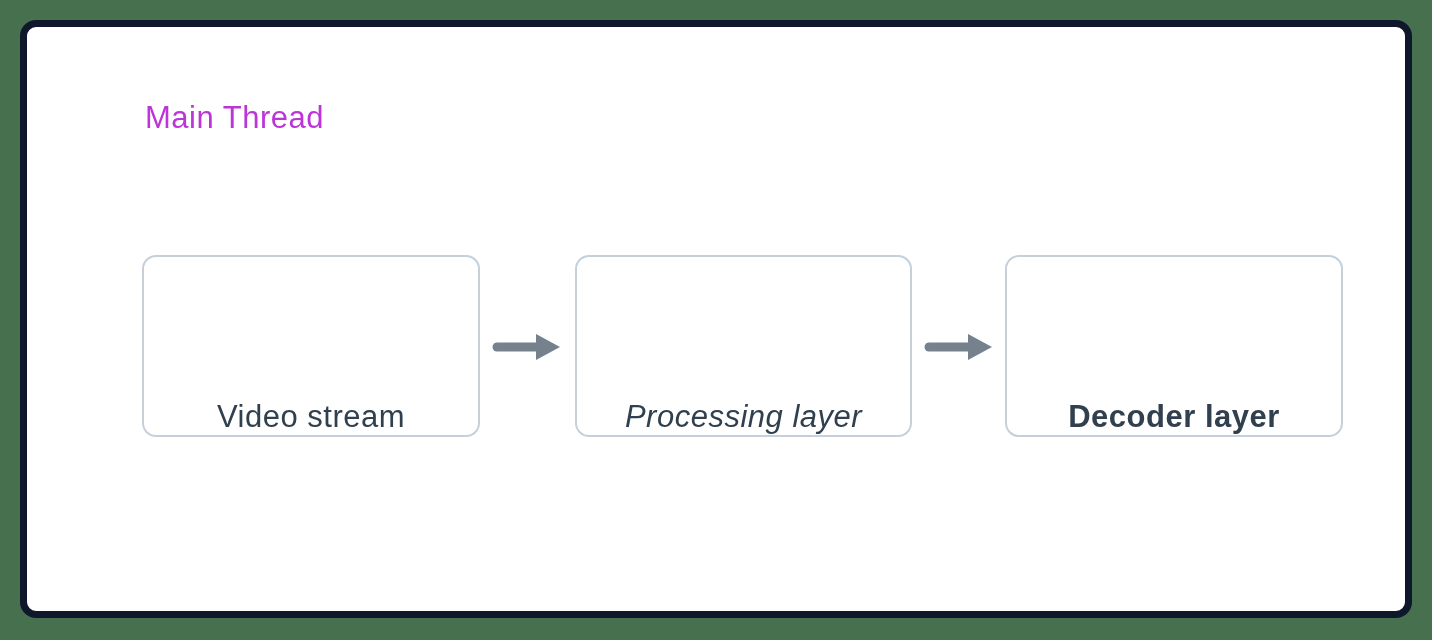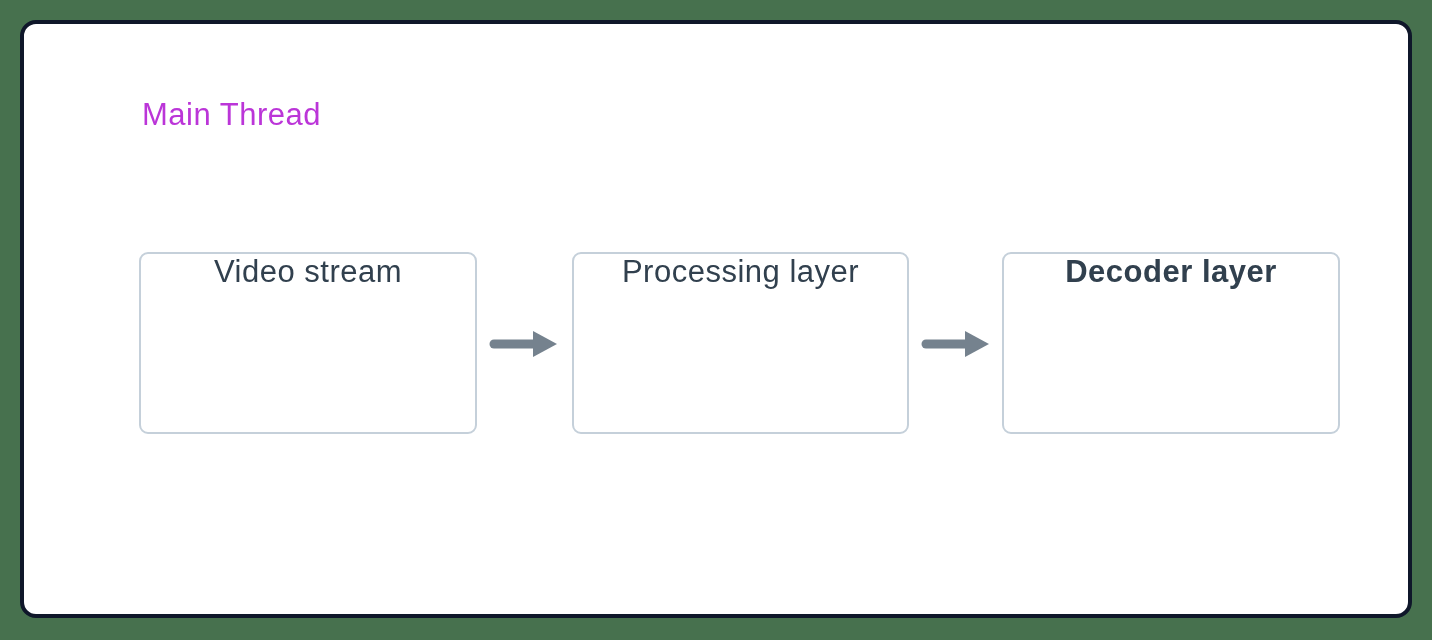--- a/index.html
+++ b/index.html
@@ -23,7 +23,7 @@
     width: 1392px;
     height: 598px;
     background: #ffffff;
-    border: 4px solid #0f172a;
+    border: 7px solid #0f172a;
     border-radius: 16px;
   }
 

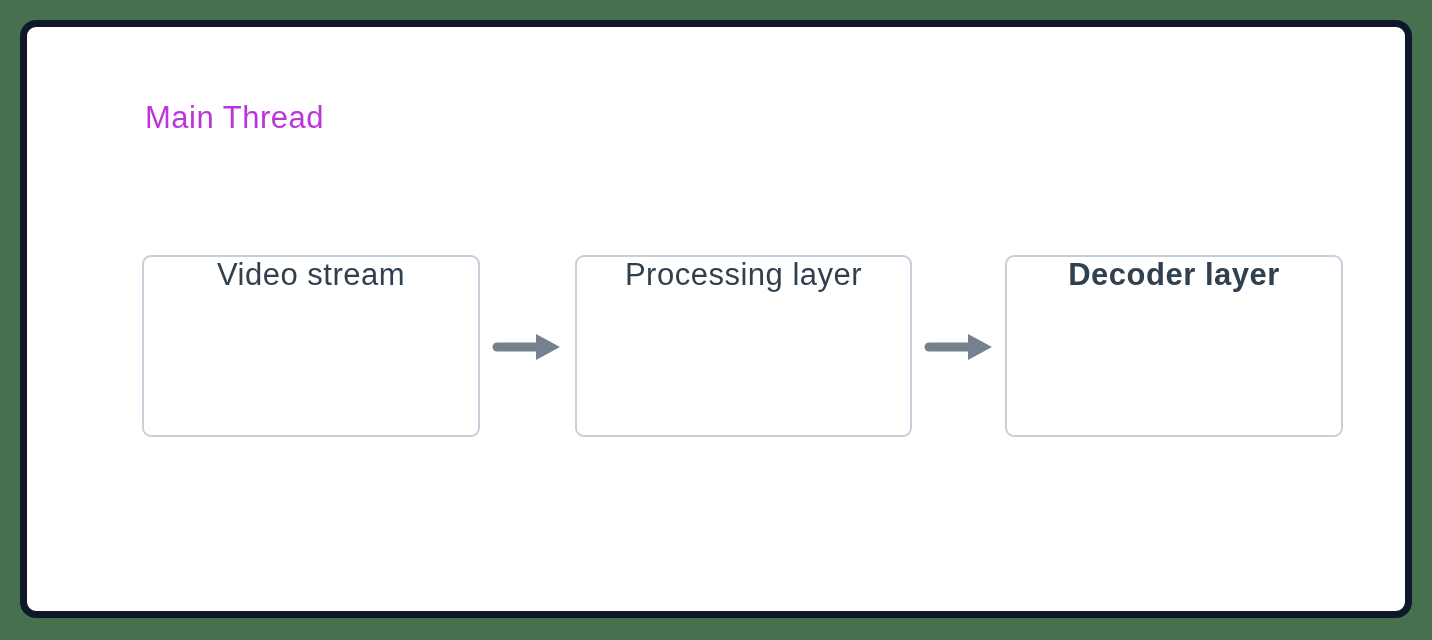--- a/index.html
+++ b/index.html
@@ -44,9 +44,9 @@
     height: 182px;
     background: #ffffff;
     border: 2px solid #c5d0da;
-    border-radius: 9px;
+    border-radius: 14px;
     display: flex;
-    align-items: flex-start;
+    align-items: flex-end;
     justify-content: center;
   }
 

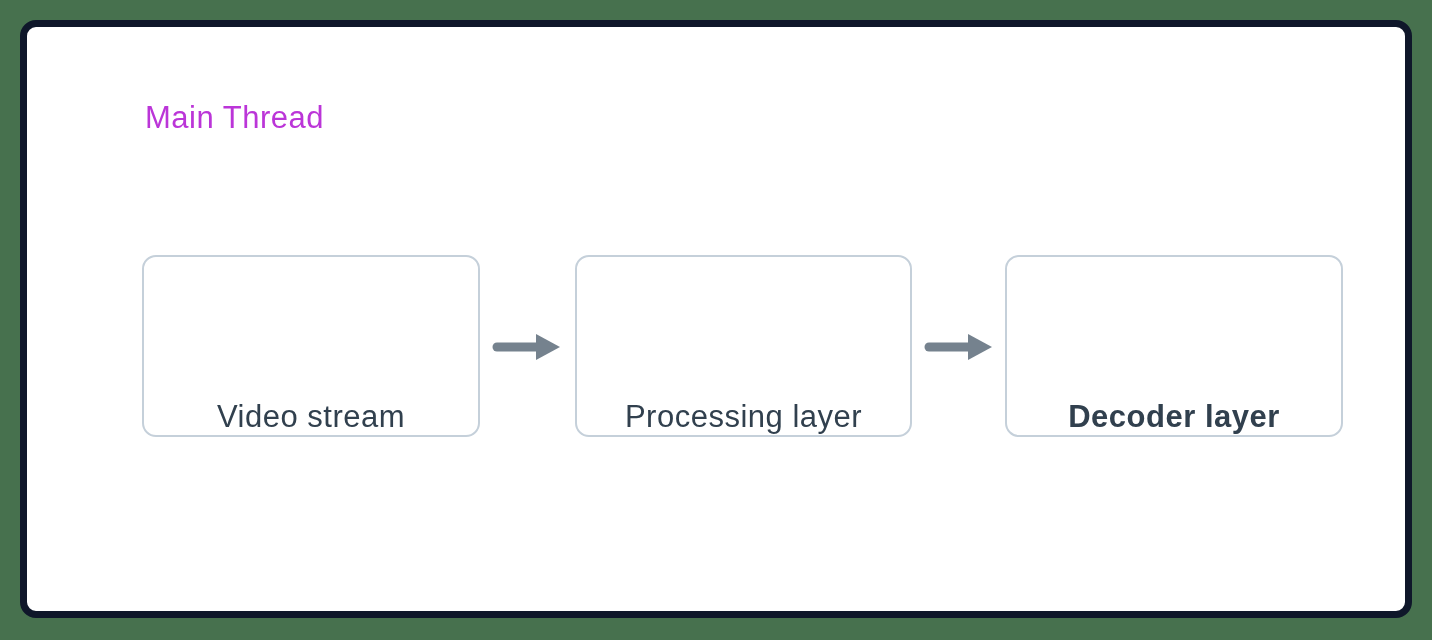--- a/index.html
+++ b/index.html
@@ -58,7 +58,7 @@
   }
 
   .node-1 { left: 115px;  width: 338px; }
-  .node-2 { left: 548px;  width: 337px; }
+  .node-2 { left: 548px;  width: 337px; font-style: italic; }
   .node-3 { left: 978px;  width: 338px; font-weight: bold; }
 
   .arrow {

